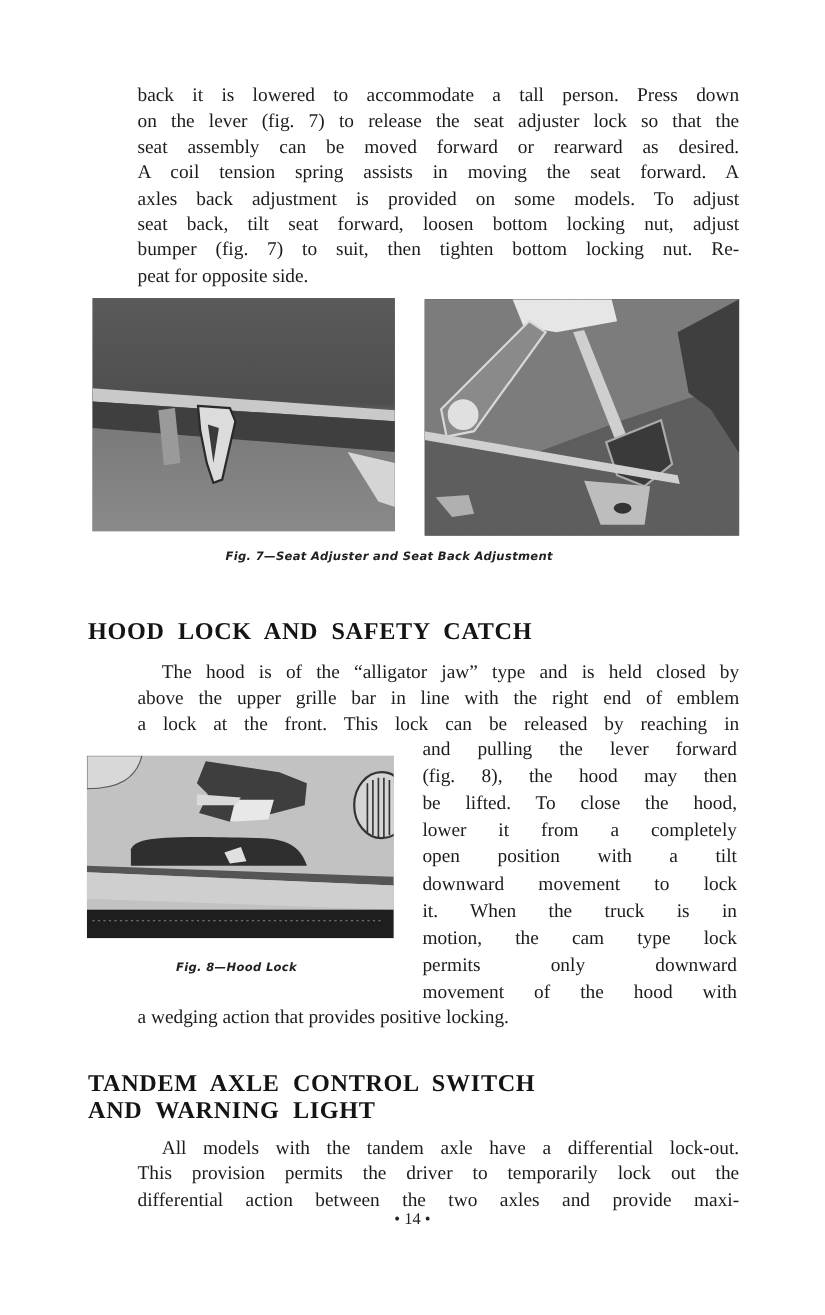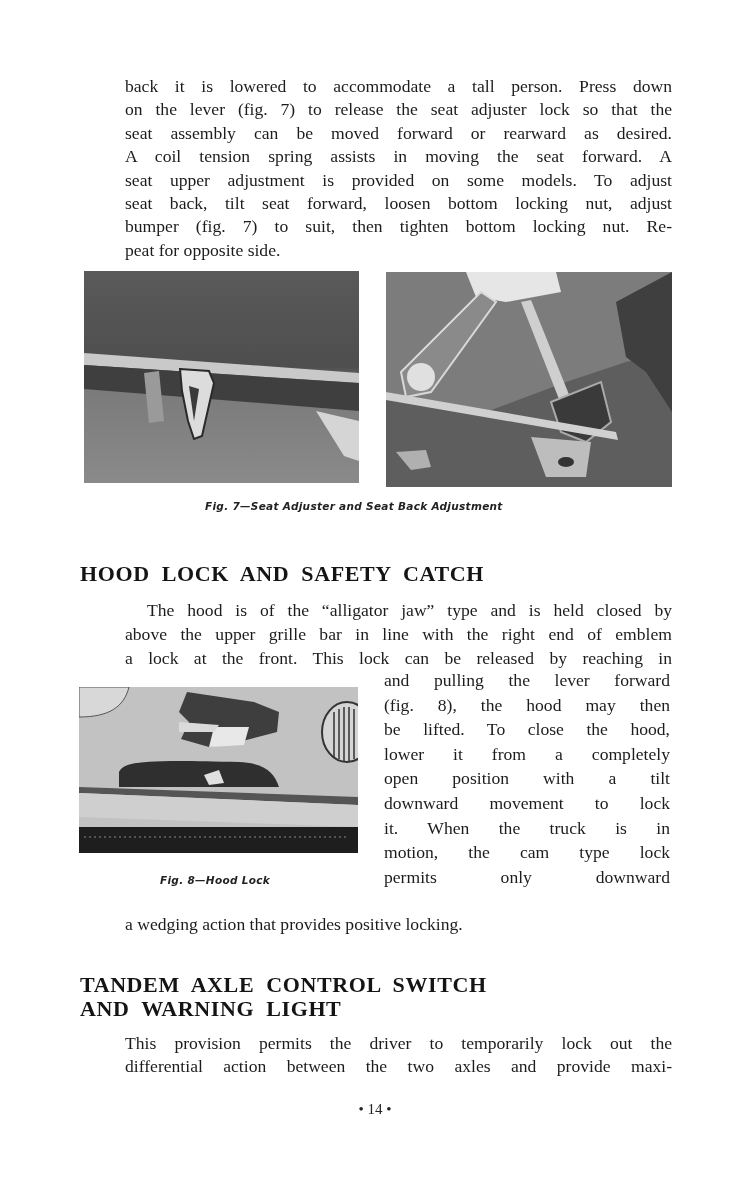--- a/index.html
+++ b/index.html
@@ -46,7 +46,7 @@
   <span class="line">on the lever (fig. 7) to release the seat adjuster lock so that the</span>
   <span class="line">seat assembly can be moved forward or rearward as desired.</span>
   <span class="line">A coil tension spring assists in moving the seat forward. A</span>
-  <span class="line">seat upper adjustment is provided on some models. To adjust</span>
+  <span class="line">axles back adjustment is provided on some models. To adjust</span>
   <span class="line">seat back, tilt seat forward, loosen bottom locking nut, adjust</span>
   <span class="line">bumper (fig. 7) to suit, then tighten bottom locking nut. Re-</span>
   <span class="line last">peat for opposite side.</span>

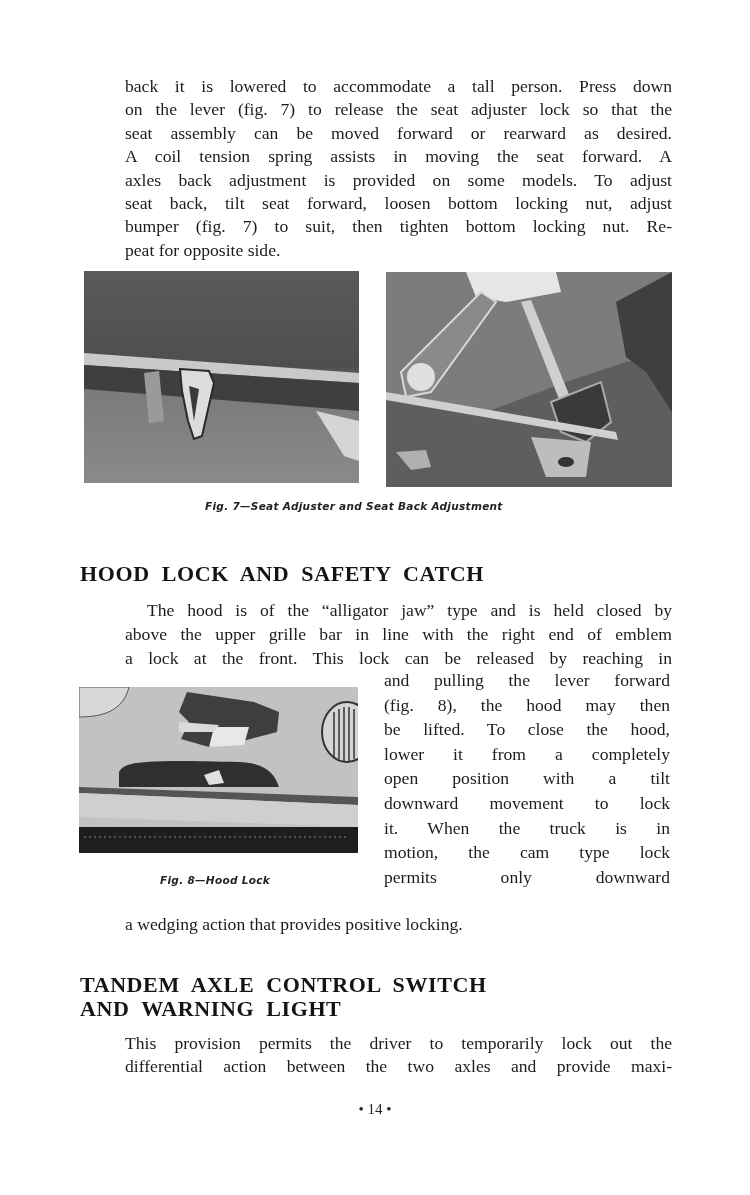--- a/index.html
+++ b/index.html
@@ -129,6 +129,7 @@
   <span class="line">it. When the truck is in</span>
   <span class="line">motion, the cam type lock</span>
   <span class="line">permits only downward</span>
+  <span class="line">movement of the hood with</span>
 </div>
 
 <div class="p" style="top:913px;">

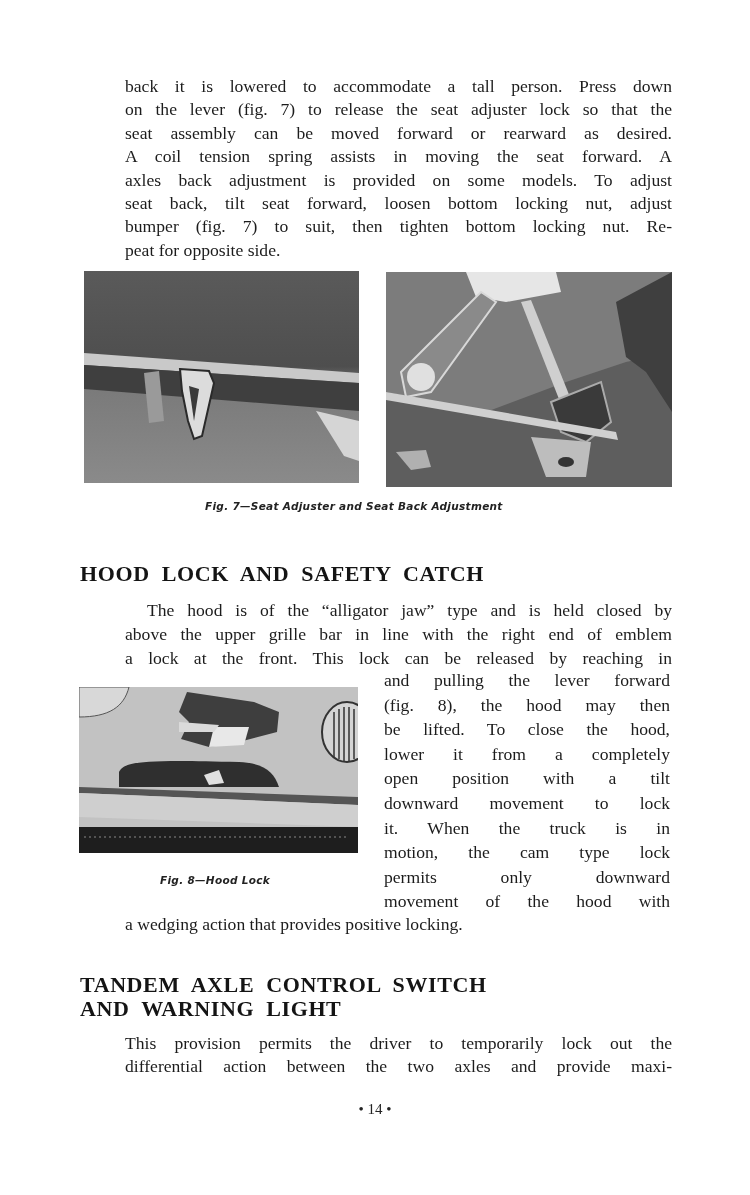--- a/index.html
+++ b/index.html
@@ -140,6 +140,7 @@
 <h2 style="top:997px;">AND WARNING LIGHT</h2>
 
 <div class="p" style="top:1032px;">
+  <span class="line indent">All models with the tandem axle have a differential lock-out.</span>
   <span class="line">This provision permits the driver to temporarily lock out the</span>
   <span class="line">differential action between the two axles and provide maxi-</span>
 </div>

